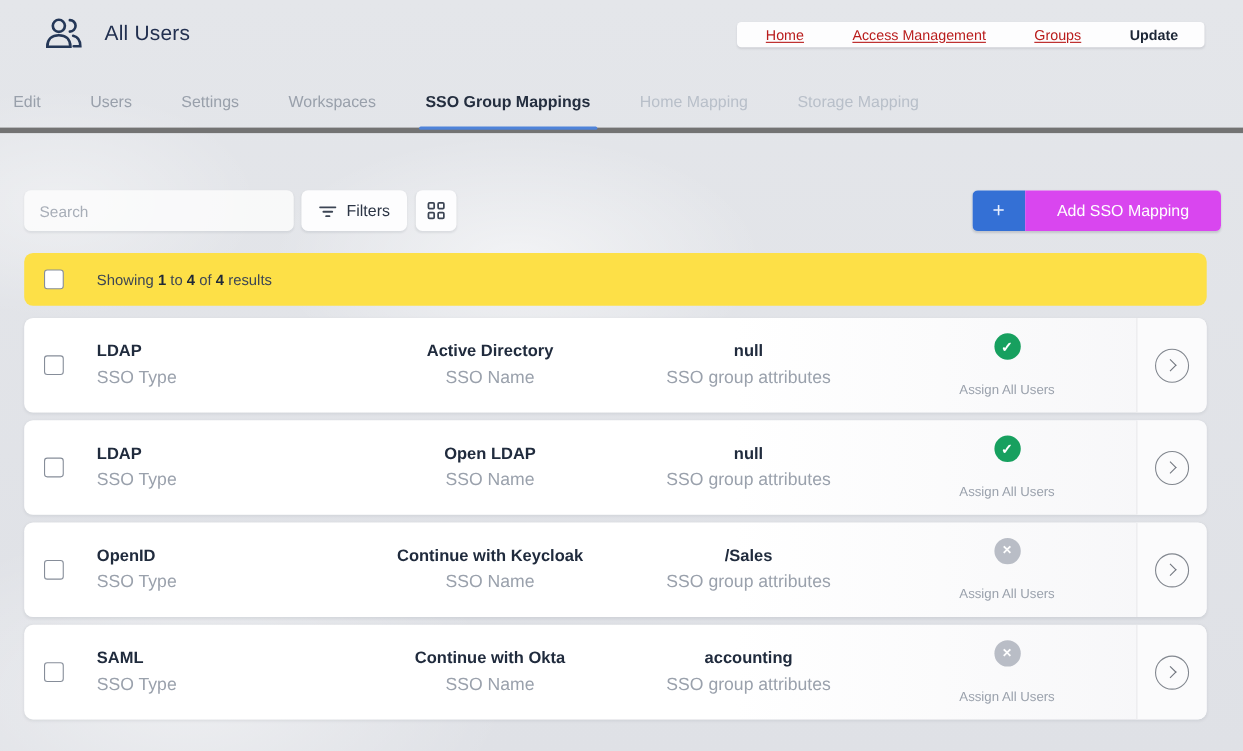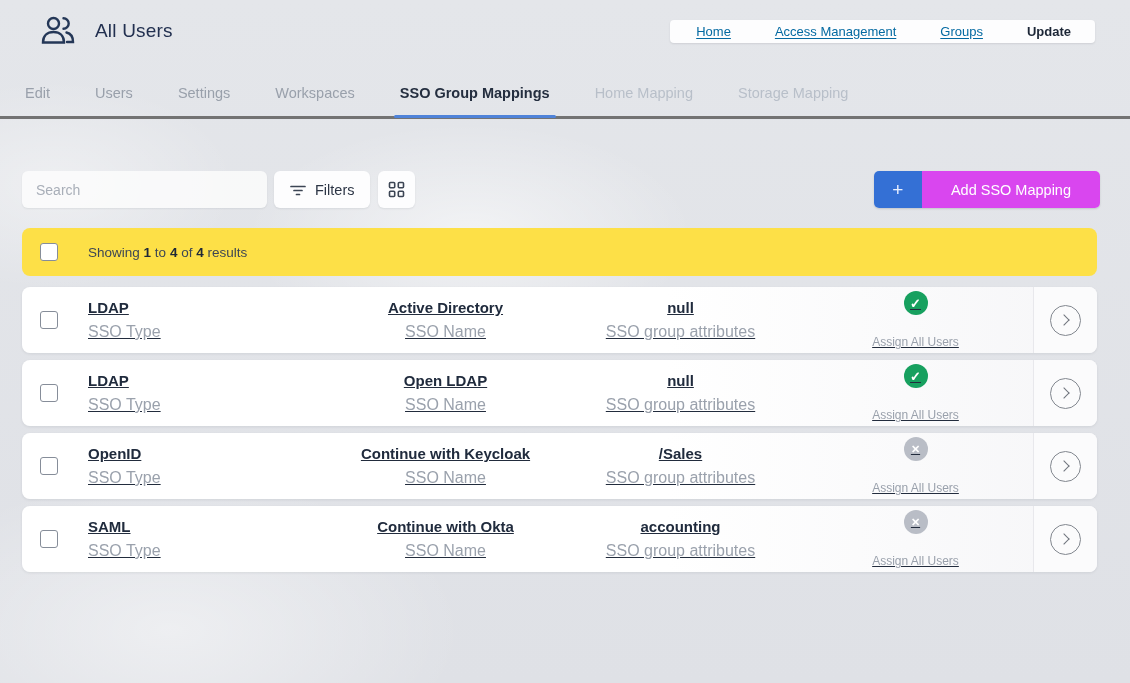--- a/index.html
+++ b/index.html
@@ -23,7 +23,7 @@
     background:#fdfdfe; border-radius:4px; padding:0 24px 0 26px;
     box-shadow:0 1px 2px rgba(16,24,40,.10);
   }
-  .crumb { font-size:13px; color:#0369a1; text-decoration:underline; text-underline-offset:2px; cursor:pointer; white-space:nowrap; }
+  .crumb { font-size:13px; color:#b91c1c; text-decoration:underline; text-underline-offset:2px; cursor:pointer; white-space:nowrap; }
   .crumb.current { color:#1c2636; font-weight:700; text-decoration:none; cursor:default; }
 
   

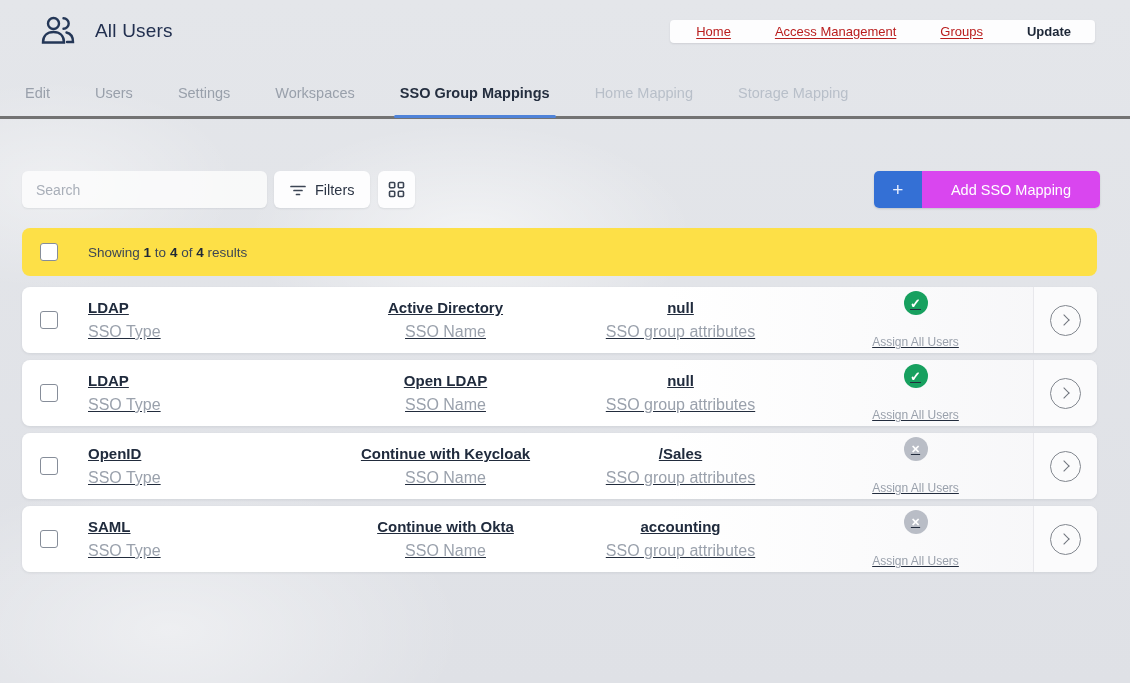--- a/index.html
+++ b/index.html
@@ -27,7 +27,7 @@
   .crumb.current { color:#1c2636; font-weight:700; text-decoration:none; cursor:default; }
 
   
-  .tabs { margin-top:13px; padding-left:22px; display:flex; border-bottom:3px solid #737373; }
+  .tabs { margin-top:13px; padding-left:9px; display:flex; border-bottom:5px solid #737373; }
   .tab { position:relative; padding:10px 3px 15px; margin-right:39px; font-size:14.5px; color:#99a0ab; cursor:pointer; white-space:nowrap; }
   .tab.active { color:#242e3f; font-weight:700; }
   .tab.active::after { content:""; position:absolute; left:-3px; right:-3px; bottom:-2px; height:3px; background:#4f83d9; border-radius:2px; }

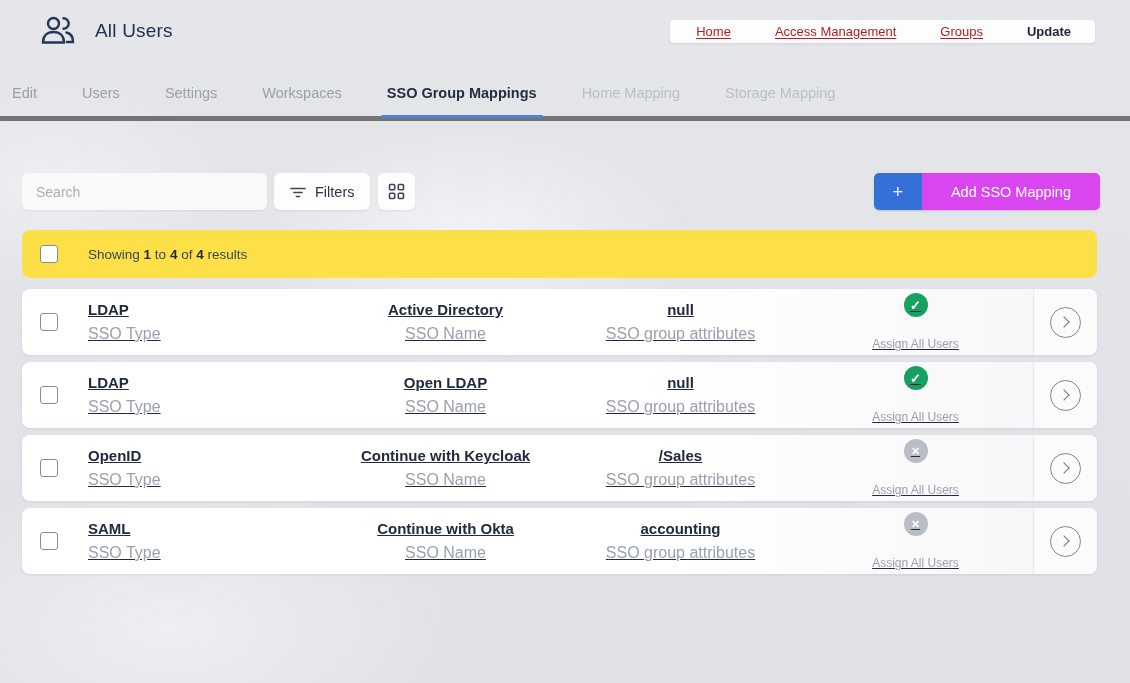--- a/index.html
+++ b/index.html
@@ -34,7 +34,7 @@
   .tab.disabled { color:#b8bfc9; }
 
   
-  .toolbar { margin:52px 30px 0 22px; display:flex; align-items:center; }
+  .toolbar { margin:52px 20px 0 22px; display:flex; align-items:center; }
   .search-input {
     width:245px; height:37px; border:none; border-radius:6px; padding:0 14px;
     background:rgba(252,252,253,.82); box-shadow:0 1px 2px rgba(16,24,40,.07);

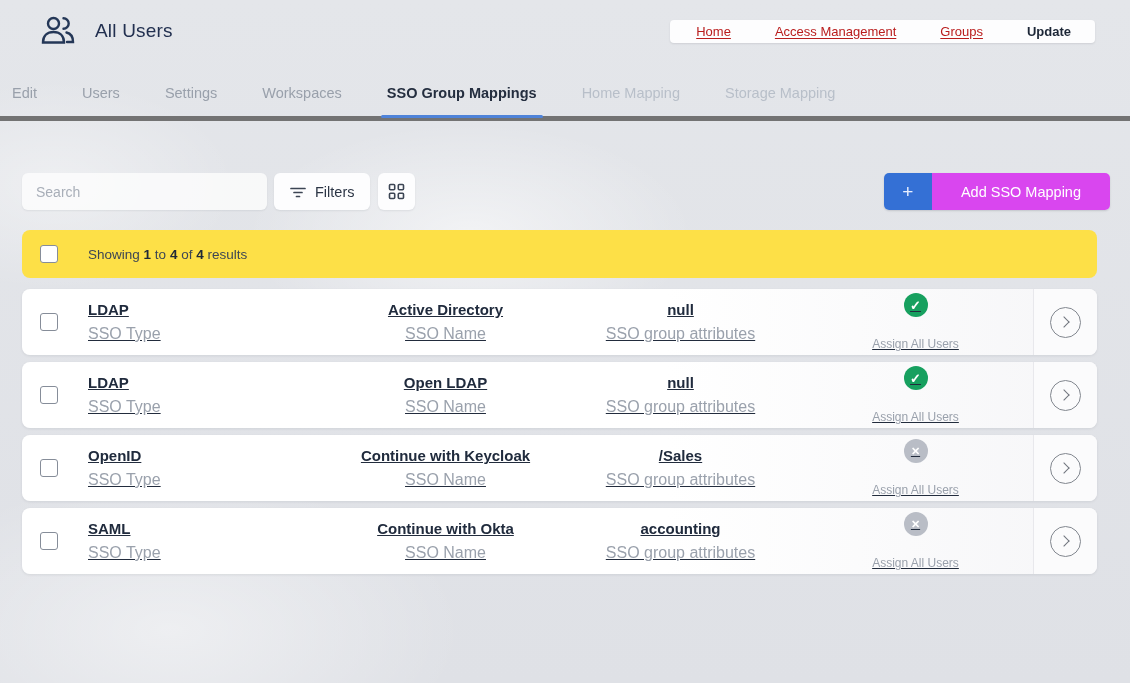--- a/index.html
+++ b/index.html
@@ -72,10 +72,10 @@
   
   .rows { margin:11px 33px 0 22px; display:flex; flex-direction:column; gap:7px; }
   .row {
-    height:66px; border-radius:8px; overflow:hidden;
+    height:86px; border-radius:8px; overflow:hidden;
     background:linear-gradient(90deg,#ffffff 60%,#f6f6f8 100%);
     box-shadow:0 1px 3px rgba(16,24,40,.08);
-    display:grid; grid-template-columns:66px 240px 1fr 1fr 1fr 64px; align-items:center;text-decoration:underline;
+    display:grid; grid-template-columns:66px 240px 1fr 1fr 1fr 64px; align-items:center;
   }
   .row .checkbox { margin-left:18px; }
   .cell { display:flex; flex-direction:column; align-items:center; }

